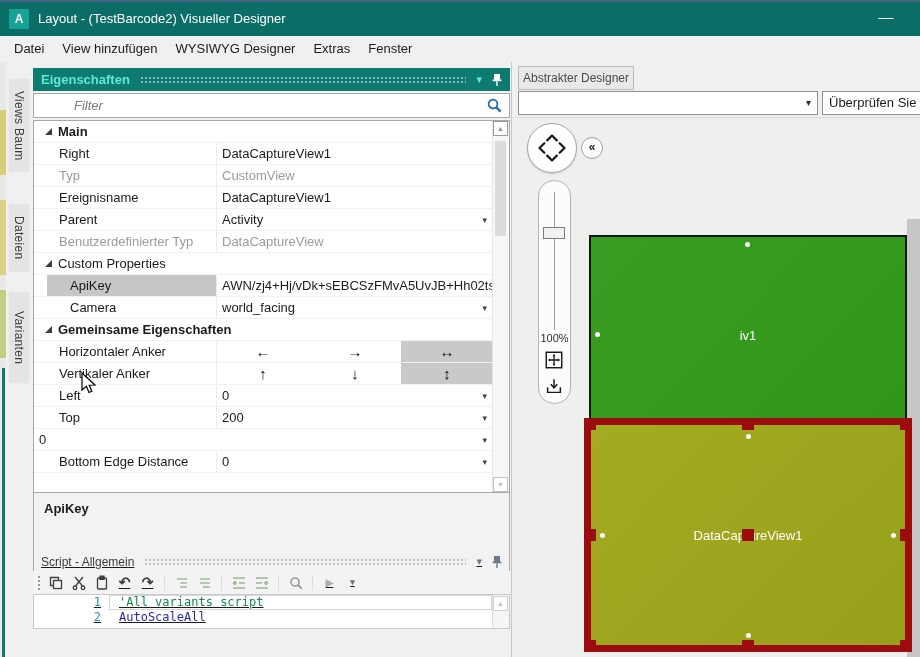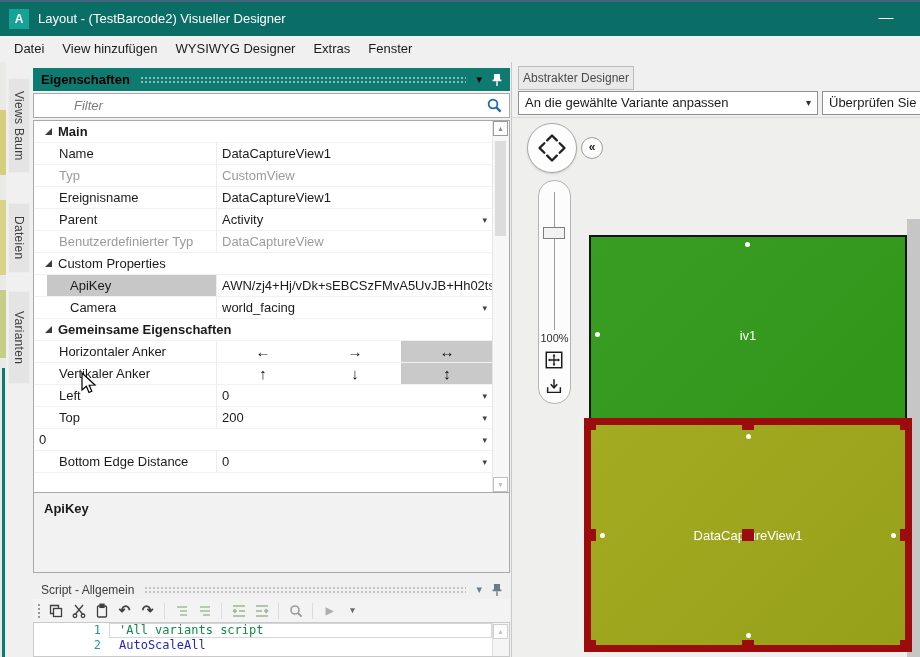--- a/index.html
+++ b/index.html
@@ -38,7 +38,7 @@
   .panelhead .hcaret{font-size:11px;margin-right:10px;}
   
   .propspanel{position:absolute;left:33px;top:68px;width:477px;height:505px;}
-  .phead{position:absolute;left:0;top:0;width:100%;height:23px;background:#0e7a70;color:#000000;justify-content:flex-end;}
+  .phead{position:absolute;left:0;top:0;width:100%;height:23px;background:#0e7a70;color:#5eead4;justify-content:flex-end;}
   .phead .ptitle{font-size:13px;font-weight:600;}
   .filterrow{position:absolute;left:0;top:25px;width:100%;height:25px;background:#fff;
              border:1px solid #a9a9a9;box-sizing:border-box;}

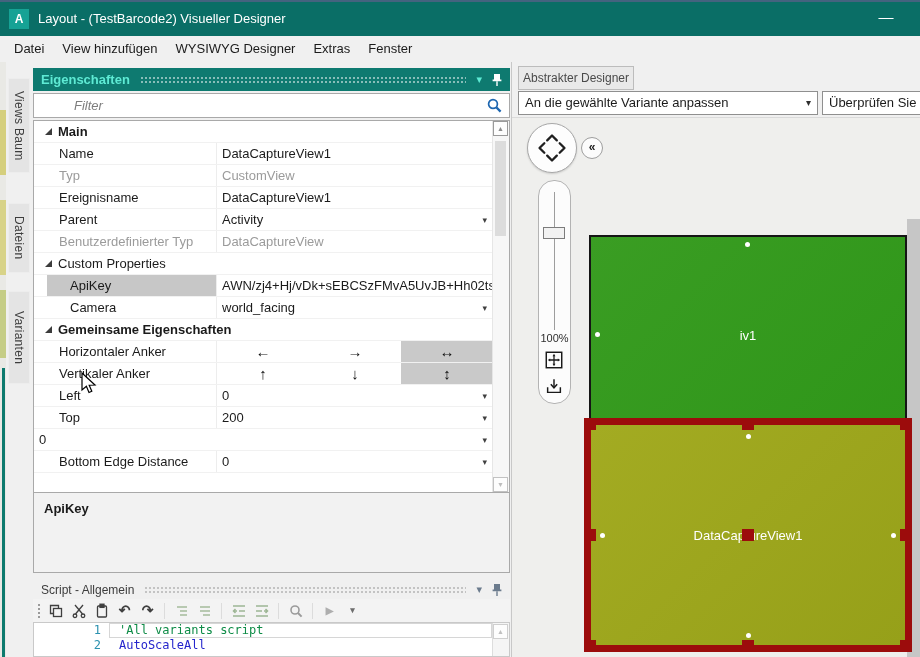--- a/index.html
+++ b/index.html
@@ -379,7 +379,6 @@
   <div class="designer">
     <div class="dtab">Abstrakter Designer</div>
     <div class="variantdd">
-      <span>An die gewählte Variante anpassen</span>
       <span class="ddcaret">▾</span>
     </div>
     <div class="checkbtn">Überprüfen Sie die</div>

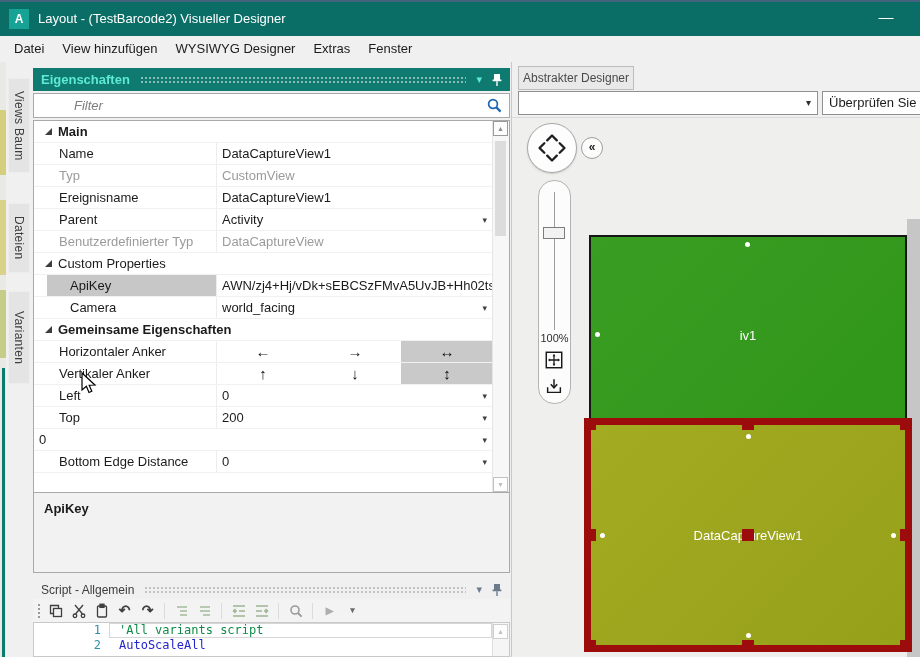--- a/index.html
+++ b/index.html
@@ -195,7 +195,7 @@
       <span class="glabel">Main</span>
           </div>
           <div class="row rp">
-    <span class="plabel">Name</span>
+    <span class="plabel">Right</span>
     <span class="pval">DataCaptureView1</span>
     </div>
           <div class="row rp dis">

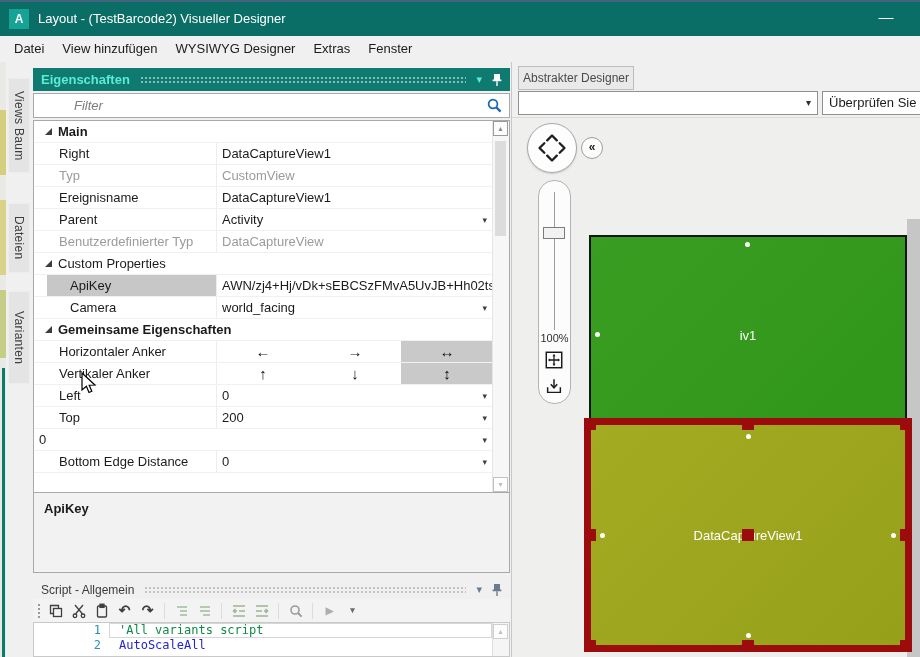--- a/index.html
+++ b/index.html
@@ -72,7 +72,7 @@
          border:1px solid #a9a9a9;border-top:none;box-sizing:border-box;padding:8px 10px;}
   .pdesc .dtitle{font-weight:bold;}
   
-  .scriptpanel{position:absolute;left:33px;top:580px;width:477px;height:77px;overflow:hidden;}
+  .scriptpanel{position:absolute;left:33px;top:552px;width:477px;height:77px;overflow:hidden;text-decoration:underline;}
   .shead{height:19px;color:#3c3c3c;font-size:12px;}
   .shead .hcaret,.shead .pin{color:#6b7b8d;}
   .stoolbar{height:23px;background:#f3f3f3;display:flex;align-items:center;padding-left:4px;gap:6px;}

